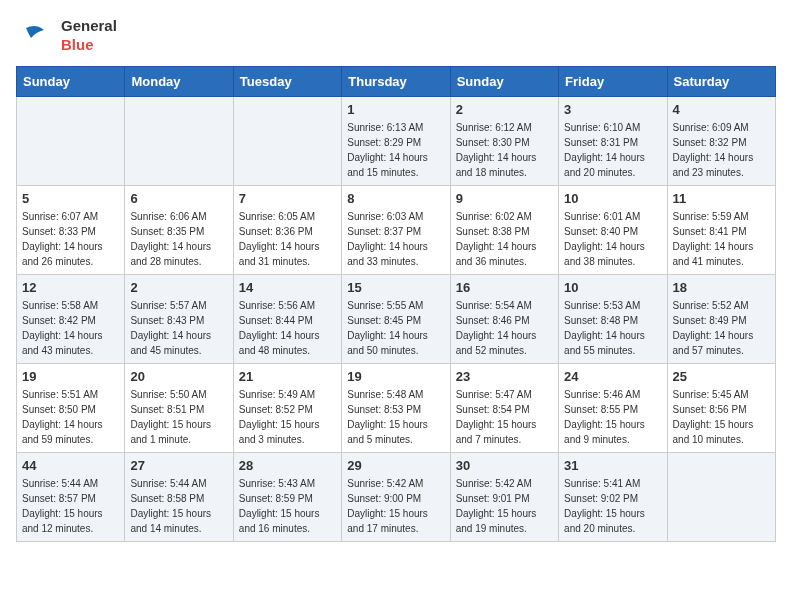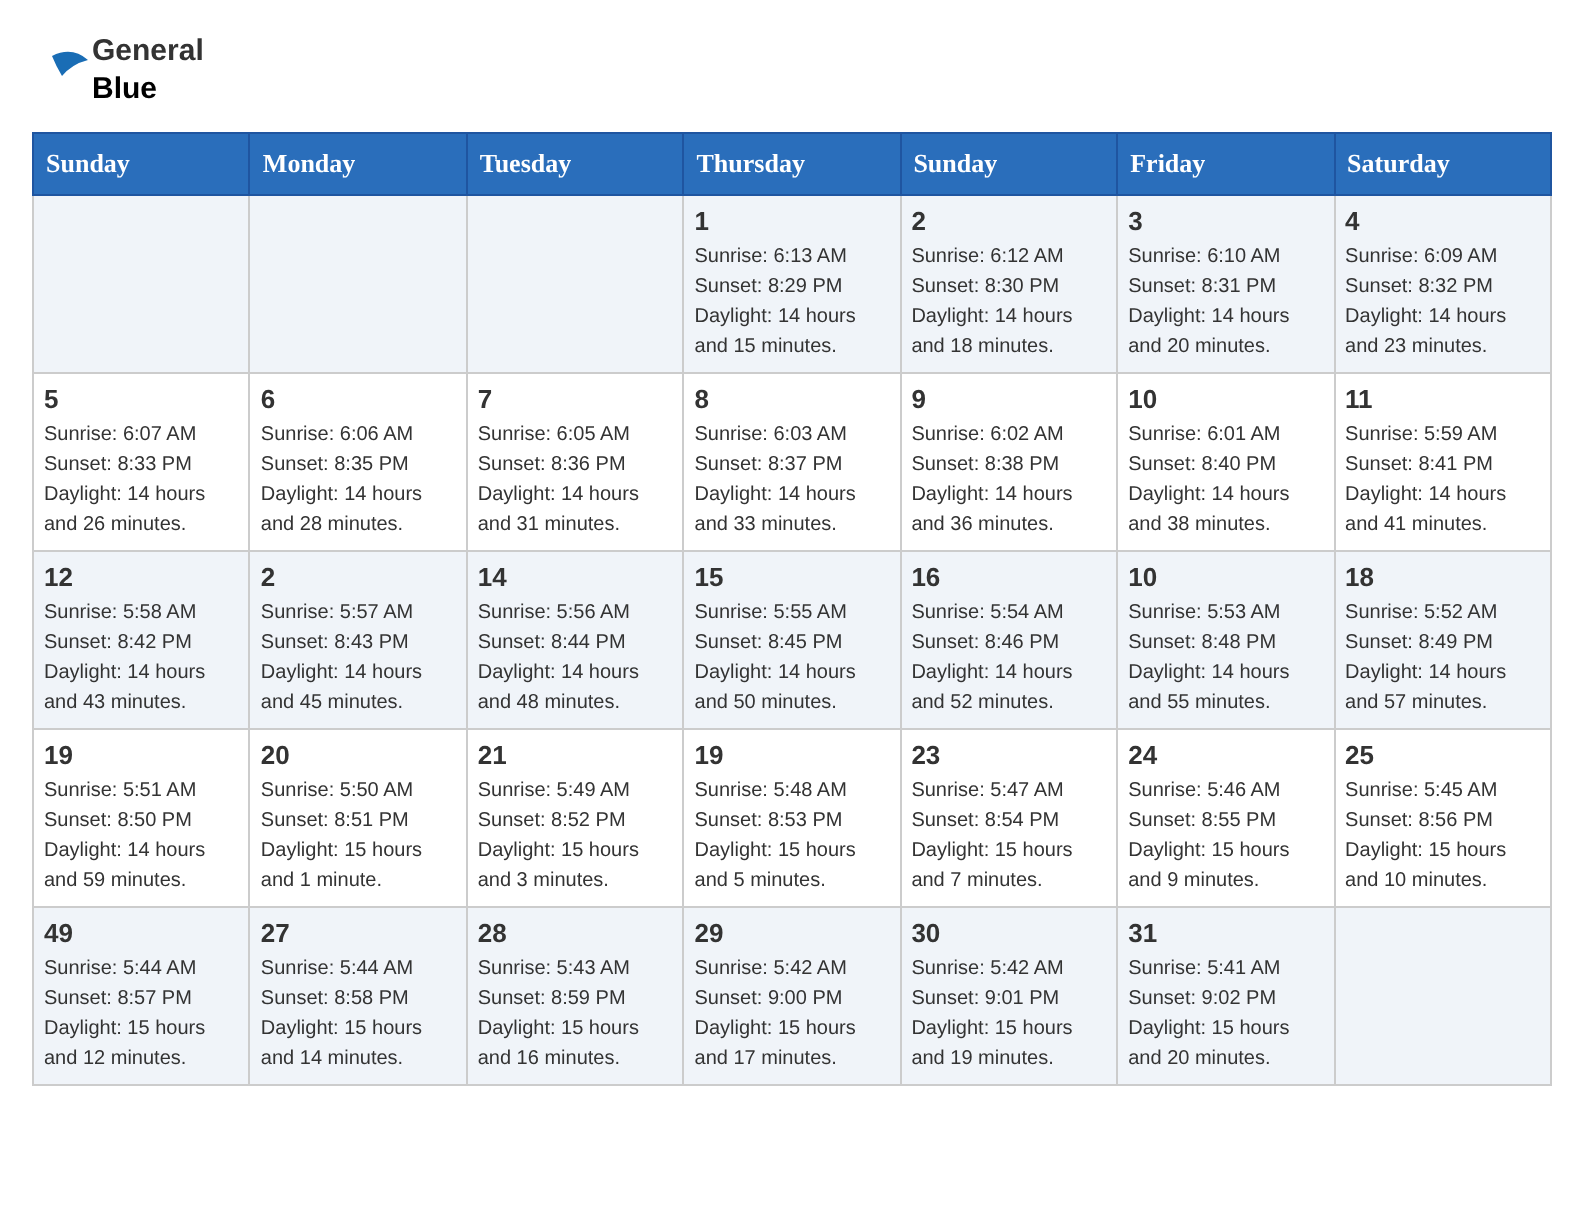--- a/index.html
+++ b/index.html
@@ -19,7 +19,7 @@
     .logo {
       display: flex;
       align-items: center;
-      gap: 0;
+      gap: 15px;
       justify-content: space-between;
     }
     .title-area {

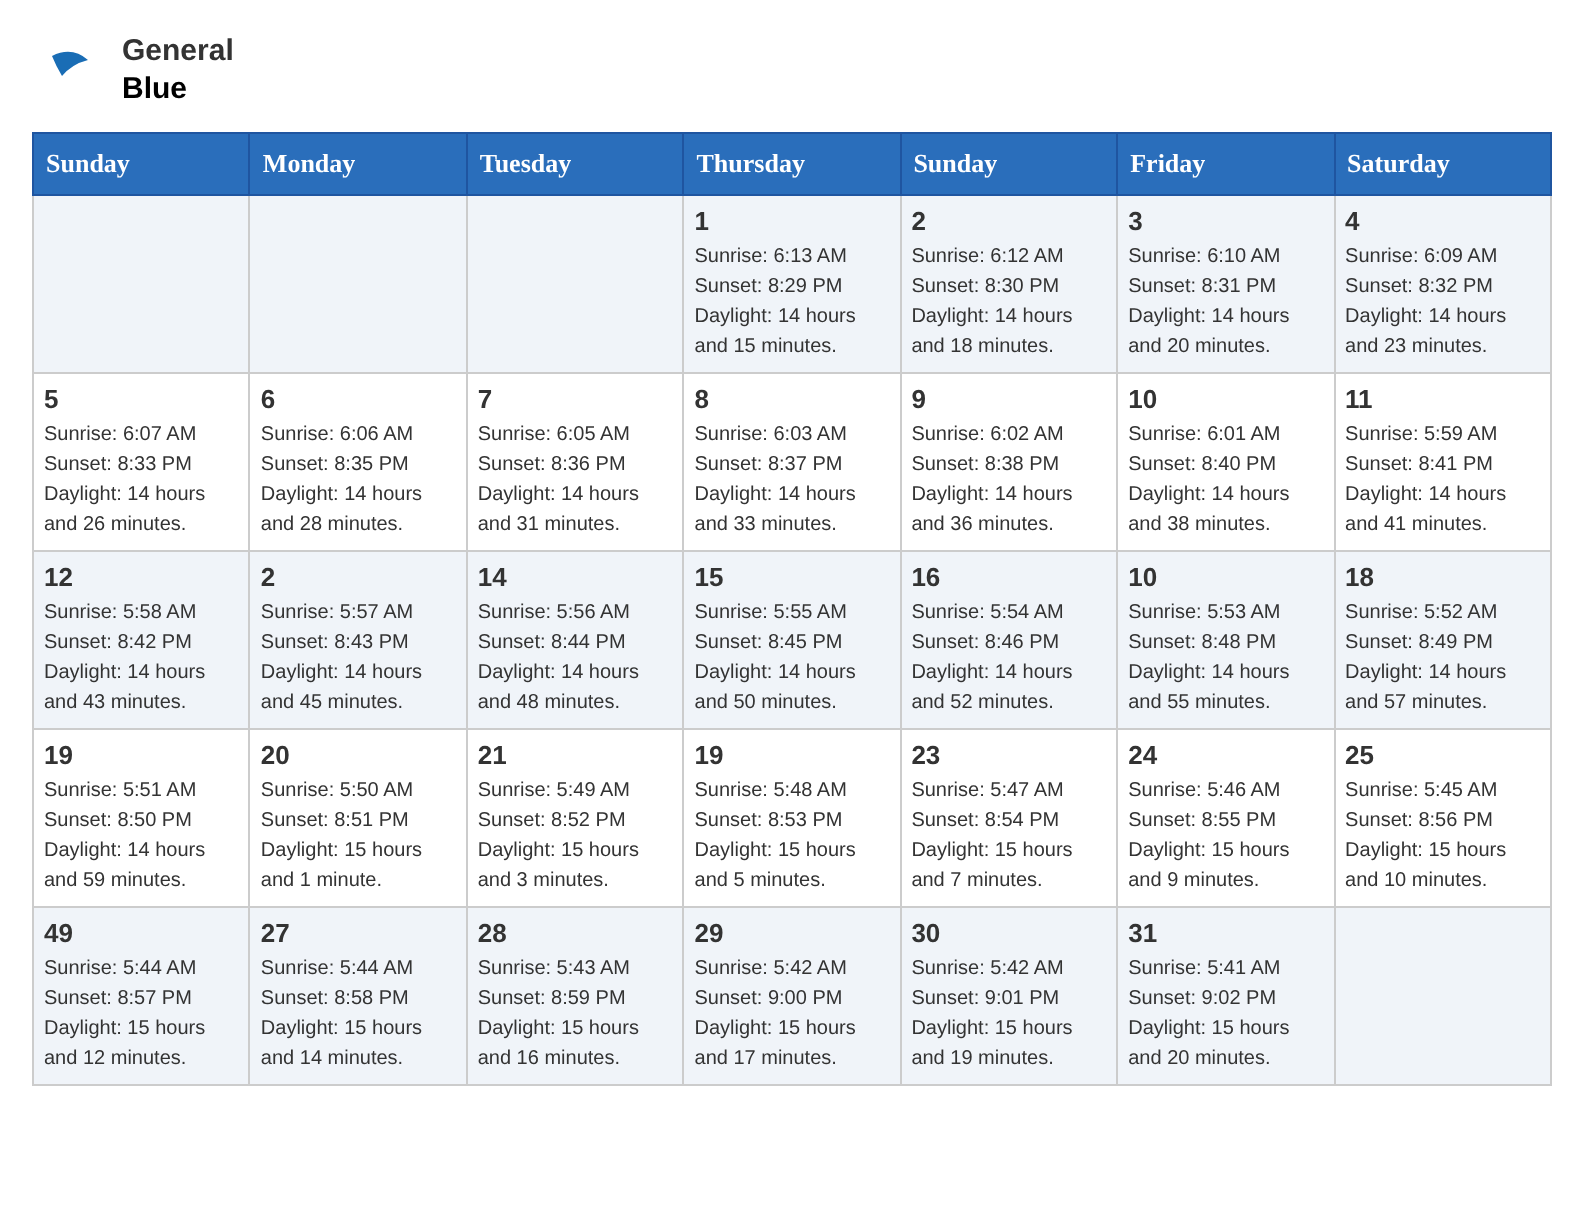--- a/index.html
+++ b/index.html
@@ -83,7 +83,7 @@
       <svg width="30" height="35" viewBox="0 0 30 35">
         <path d="M10,10 Q20,5 28,12 Q20,14 15,20 Q12,15 10,10 Z" fill="#1a6db5"></path>
       </svg>
-      <div style="line-height: 1.2;"><span style="font-size:15px;font-weight:bold;color:#333;">General</span><br><span style="font-size:15px;font-weight:bold;color:#000000;">Blue</span></div>
+      <div style="line-height: 1.2;"><span style="font-size:15px;font-weight:bold;color:#333;">General</span><br><span style="font-size:15px;font-weight:bold;color:#ef4444;">Blue</span></div>
     </div>
   <div class="title-area">
     <div class="main-title"></div>

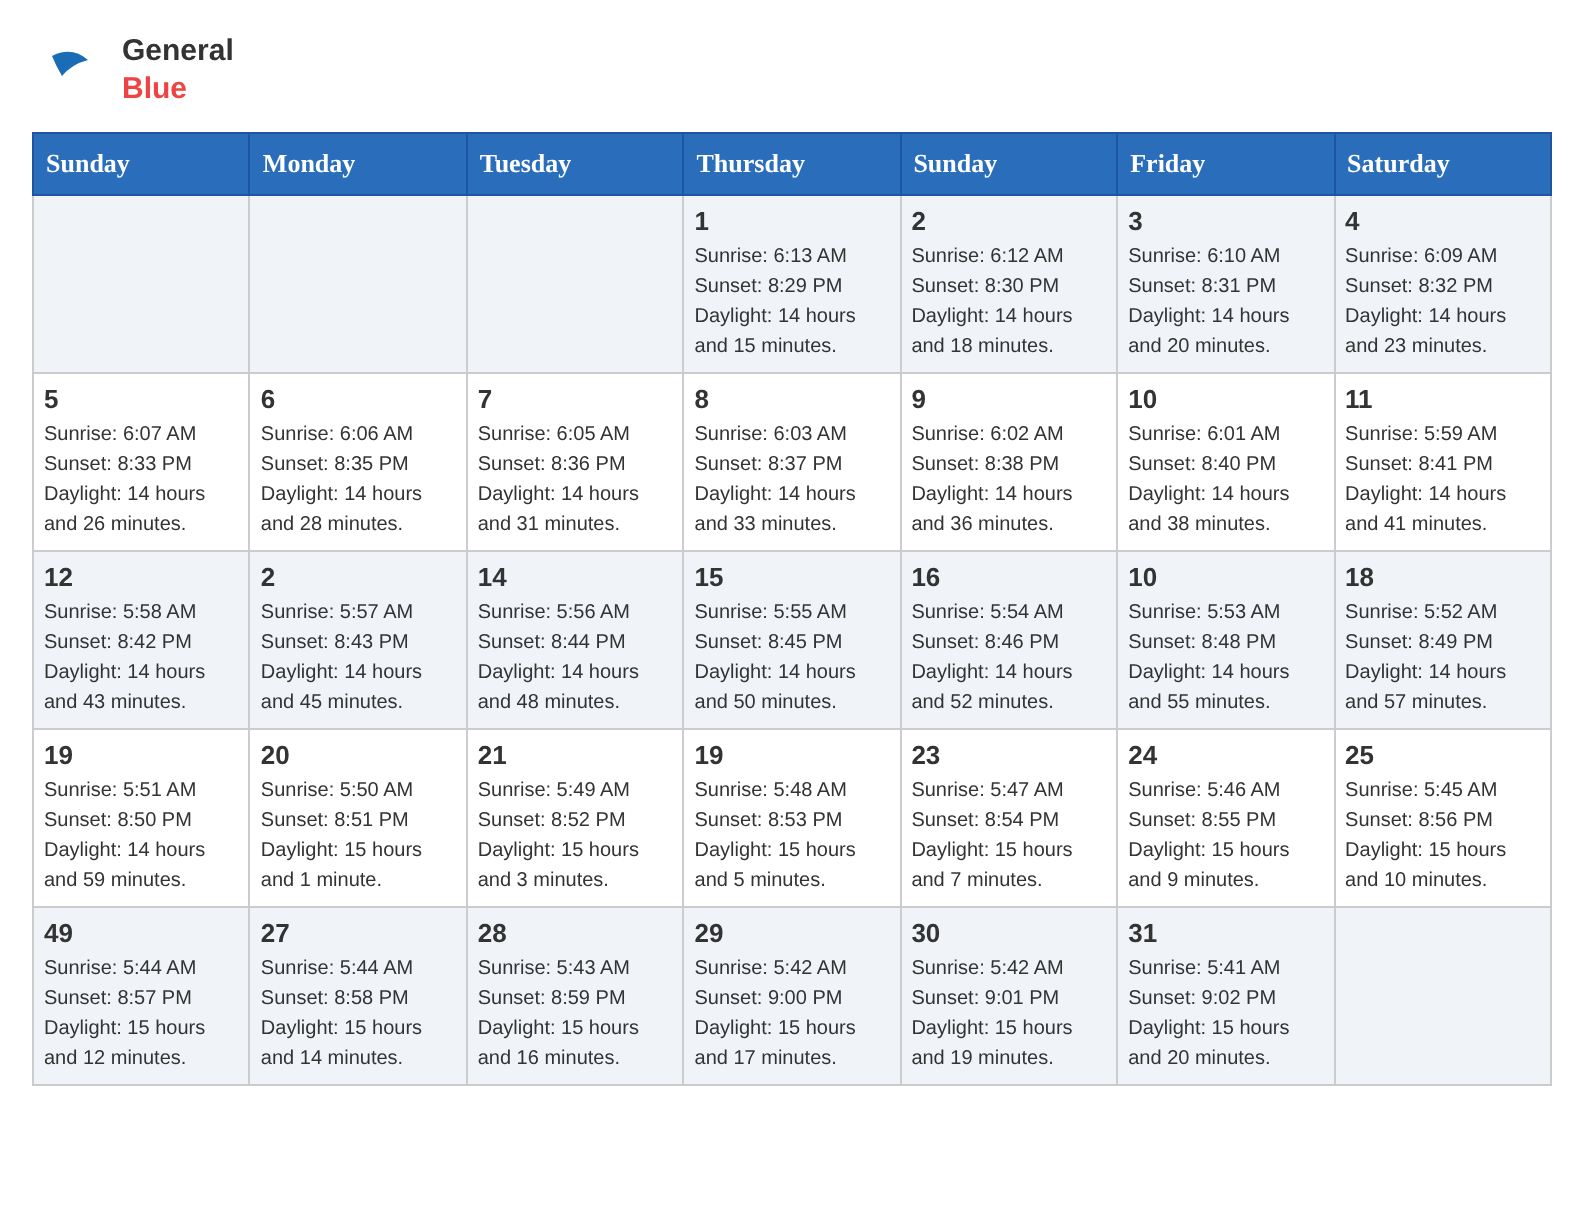--- a/index.html
+++ b/index.html
@@ -47,7 +47,6 @@
       padding: 7px 6px;
       text-align: left;
       border: 1px solid #1f55a0;
-      font-family: Liberation Serif, serif;
     }
     .calendar-table td {
       vertical-align: top;

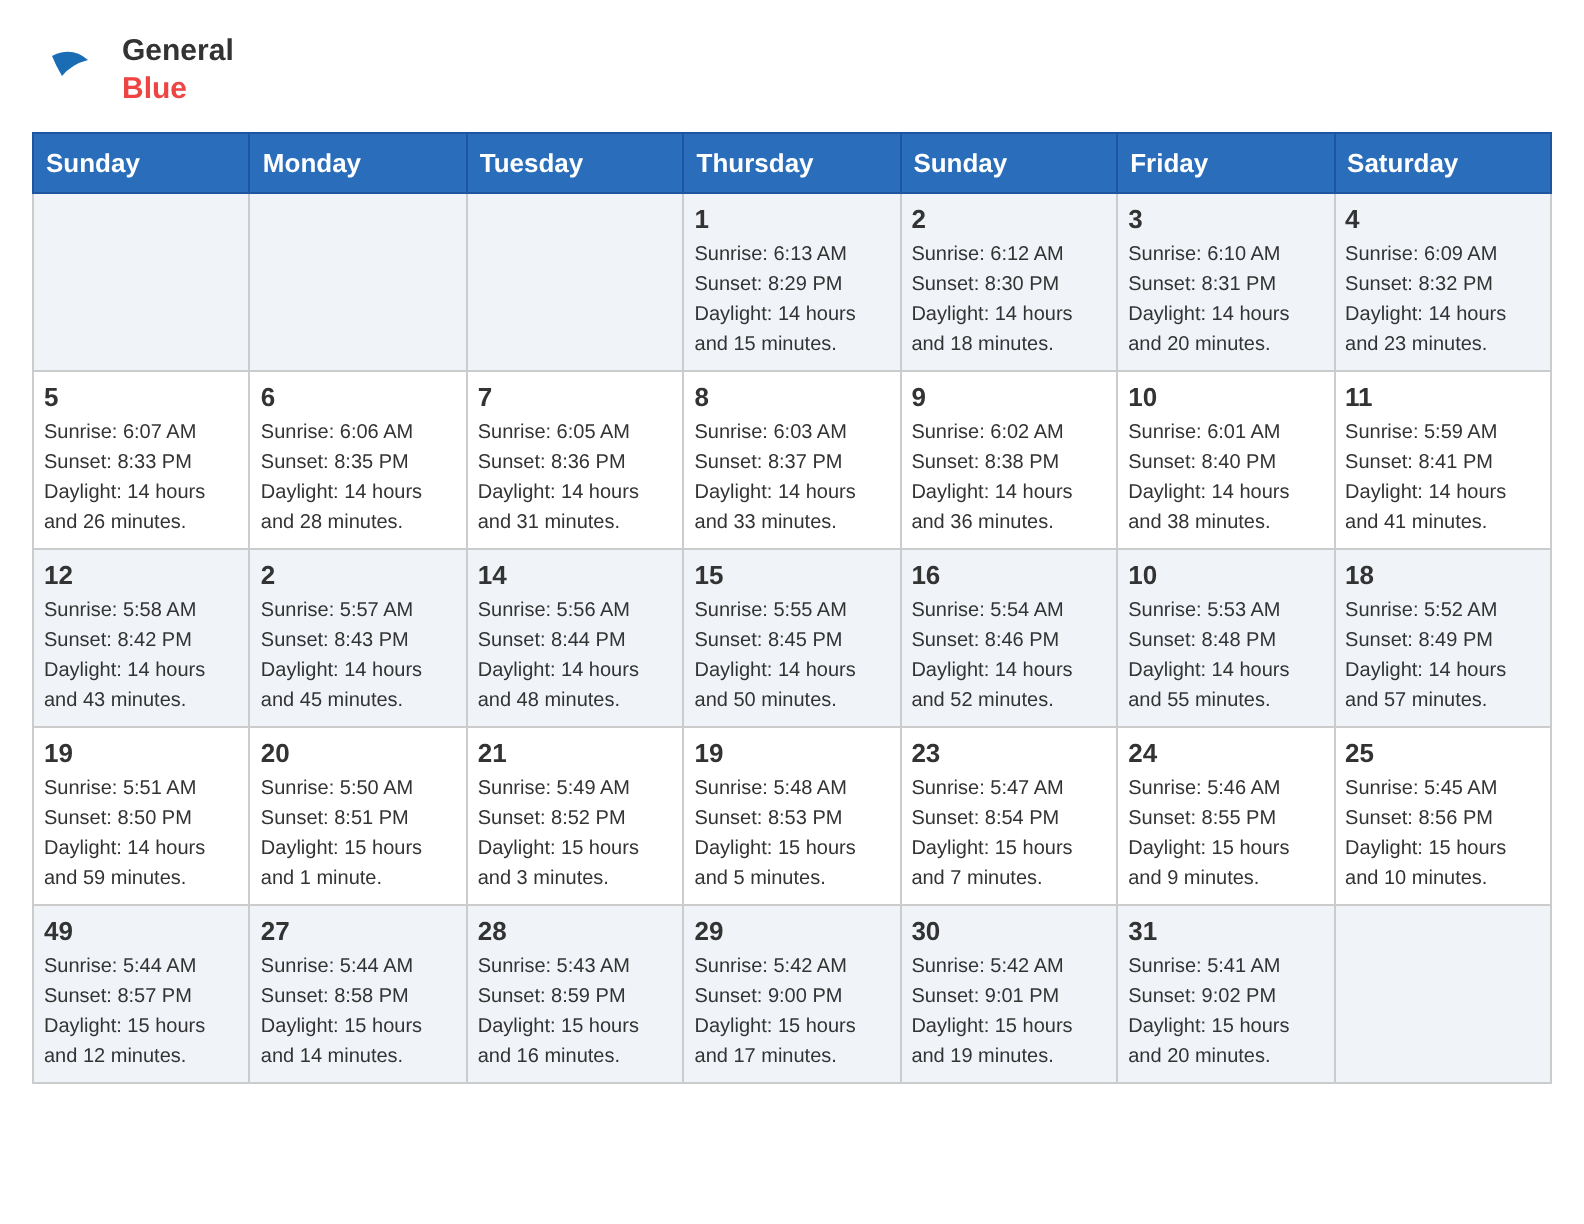--- a/index.html
+++ b/index.html
@@ -216,7 +216,7 @@
       </tr>
       <tr>
         <td>
-          <div class="day-number">49</div>
+          <div class="day-number">44</div>
           <div class="day-info">Sunrise: 5:44 AM<br>Sunset: 8:57 PM<br>Daylight: 15 hours<br>and 12 minutes.</div>
         </td>
         <td>

